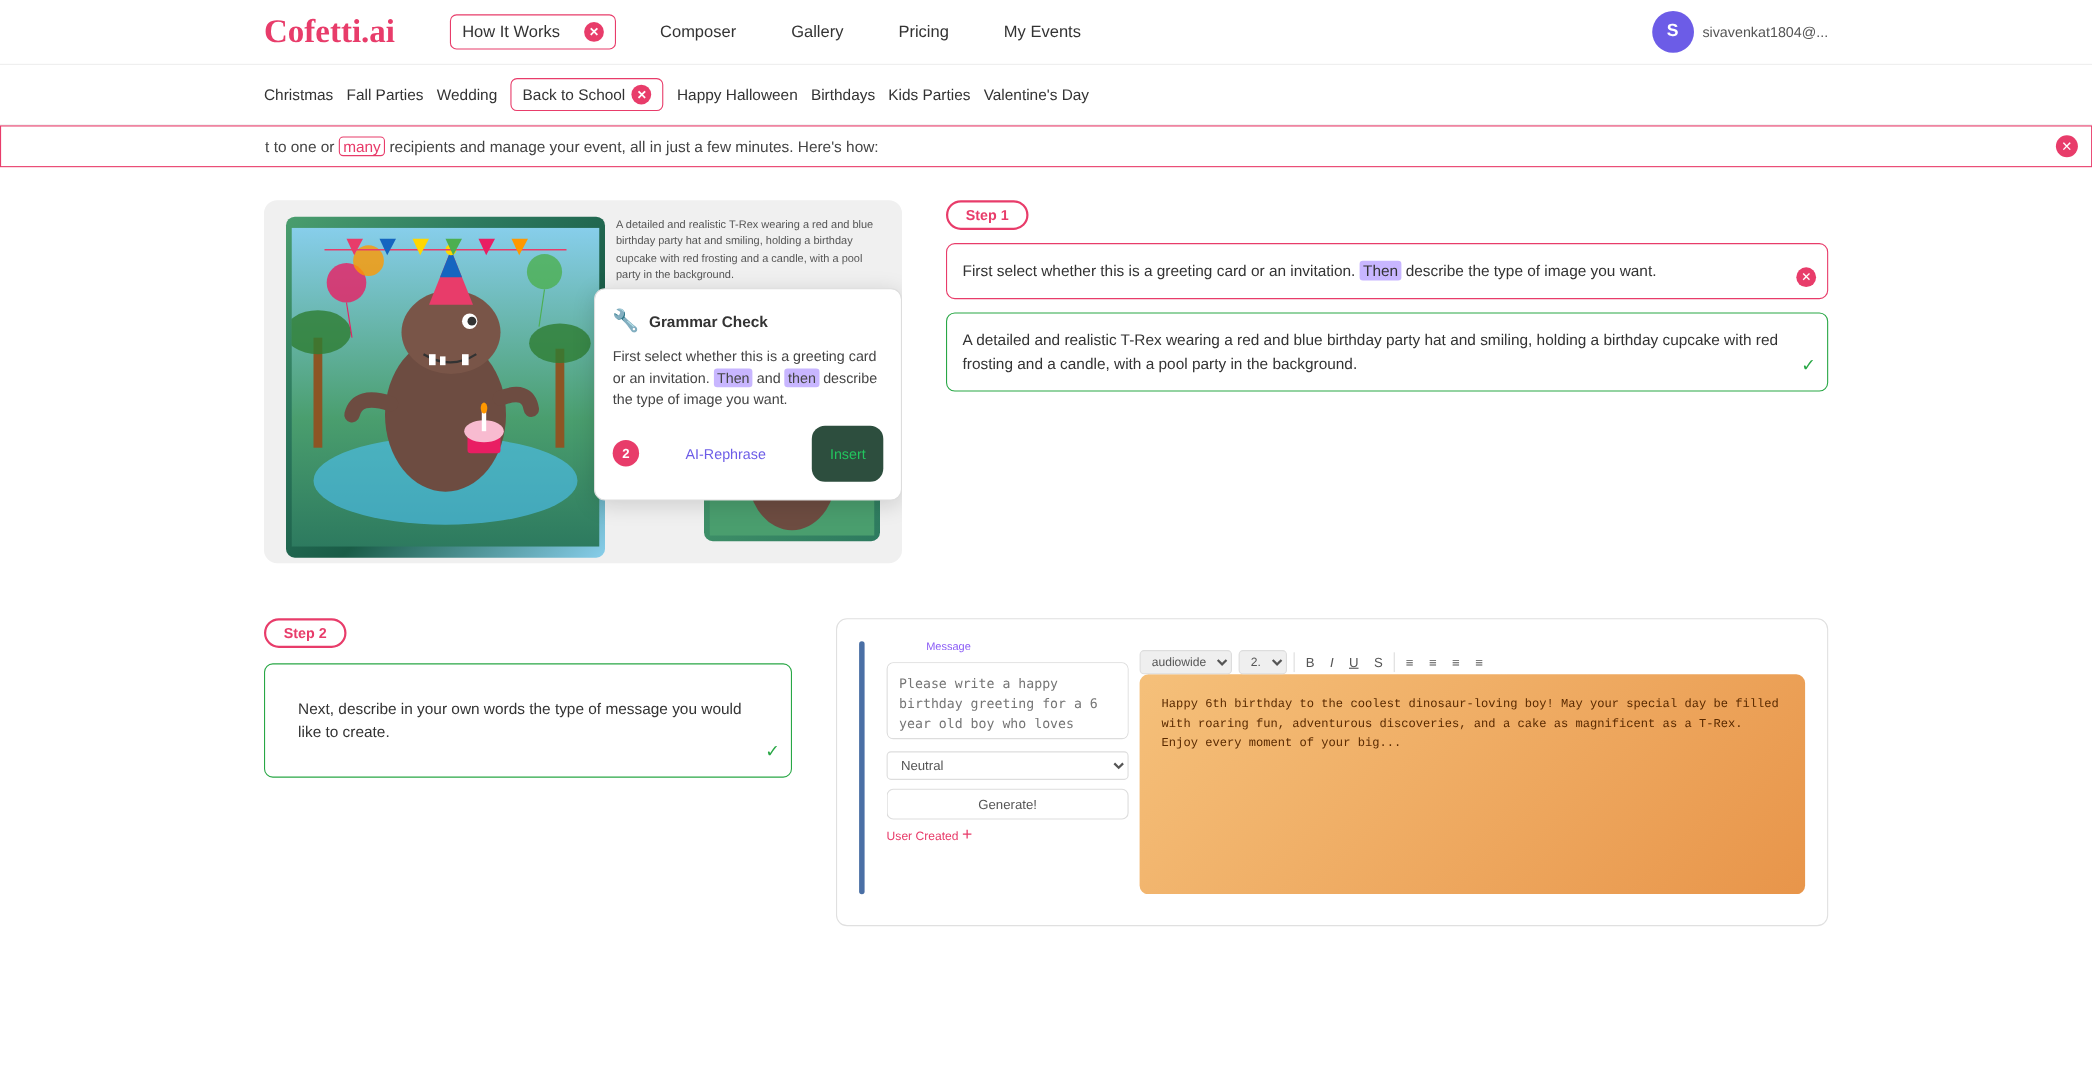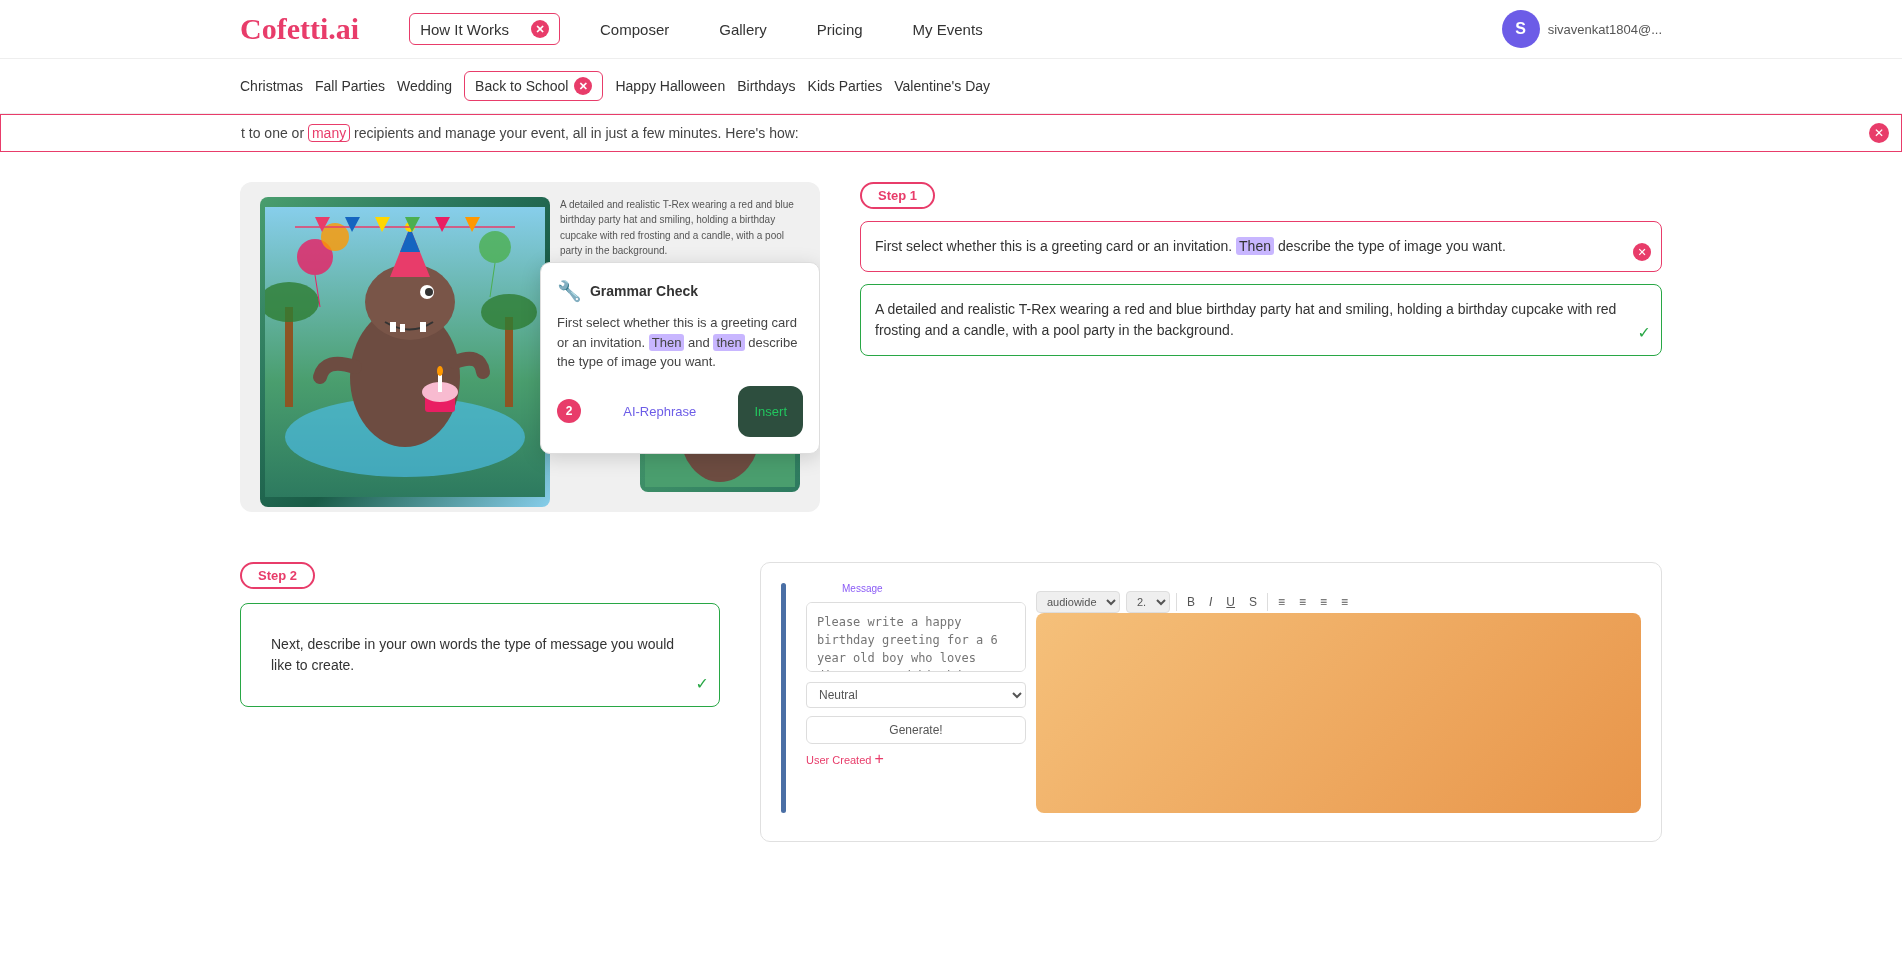--- a/index.html
+++ b/index.html
@@ -690,6 +690,7 @@
           <span class="toolbar-btn">≡</span>
         </div>
         <div class="birthday-card-preview">
+          <div class="birthday-body">Happy 6th birthday to the coolest dinosaur-loving boy! May your special day be filled with roaring fun, adventurous discoveries, and a cake as magnificent as a T-Rex. Enjoy every moment of your big...</div>
         </div>
       </div>
     </div>

